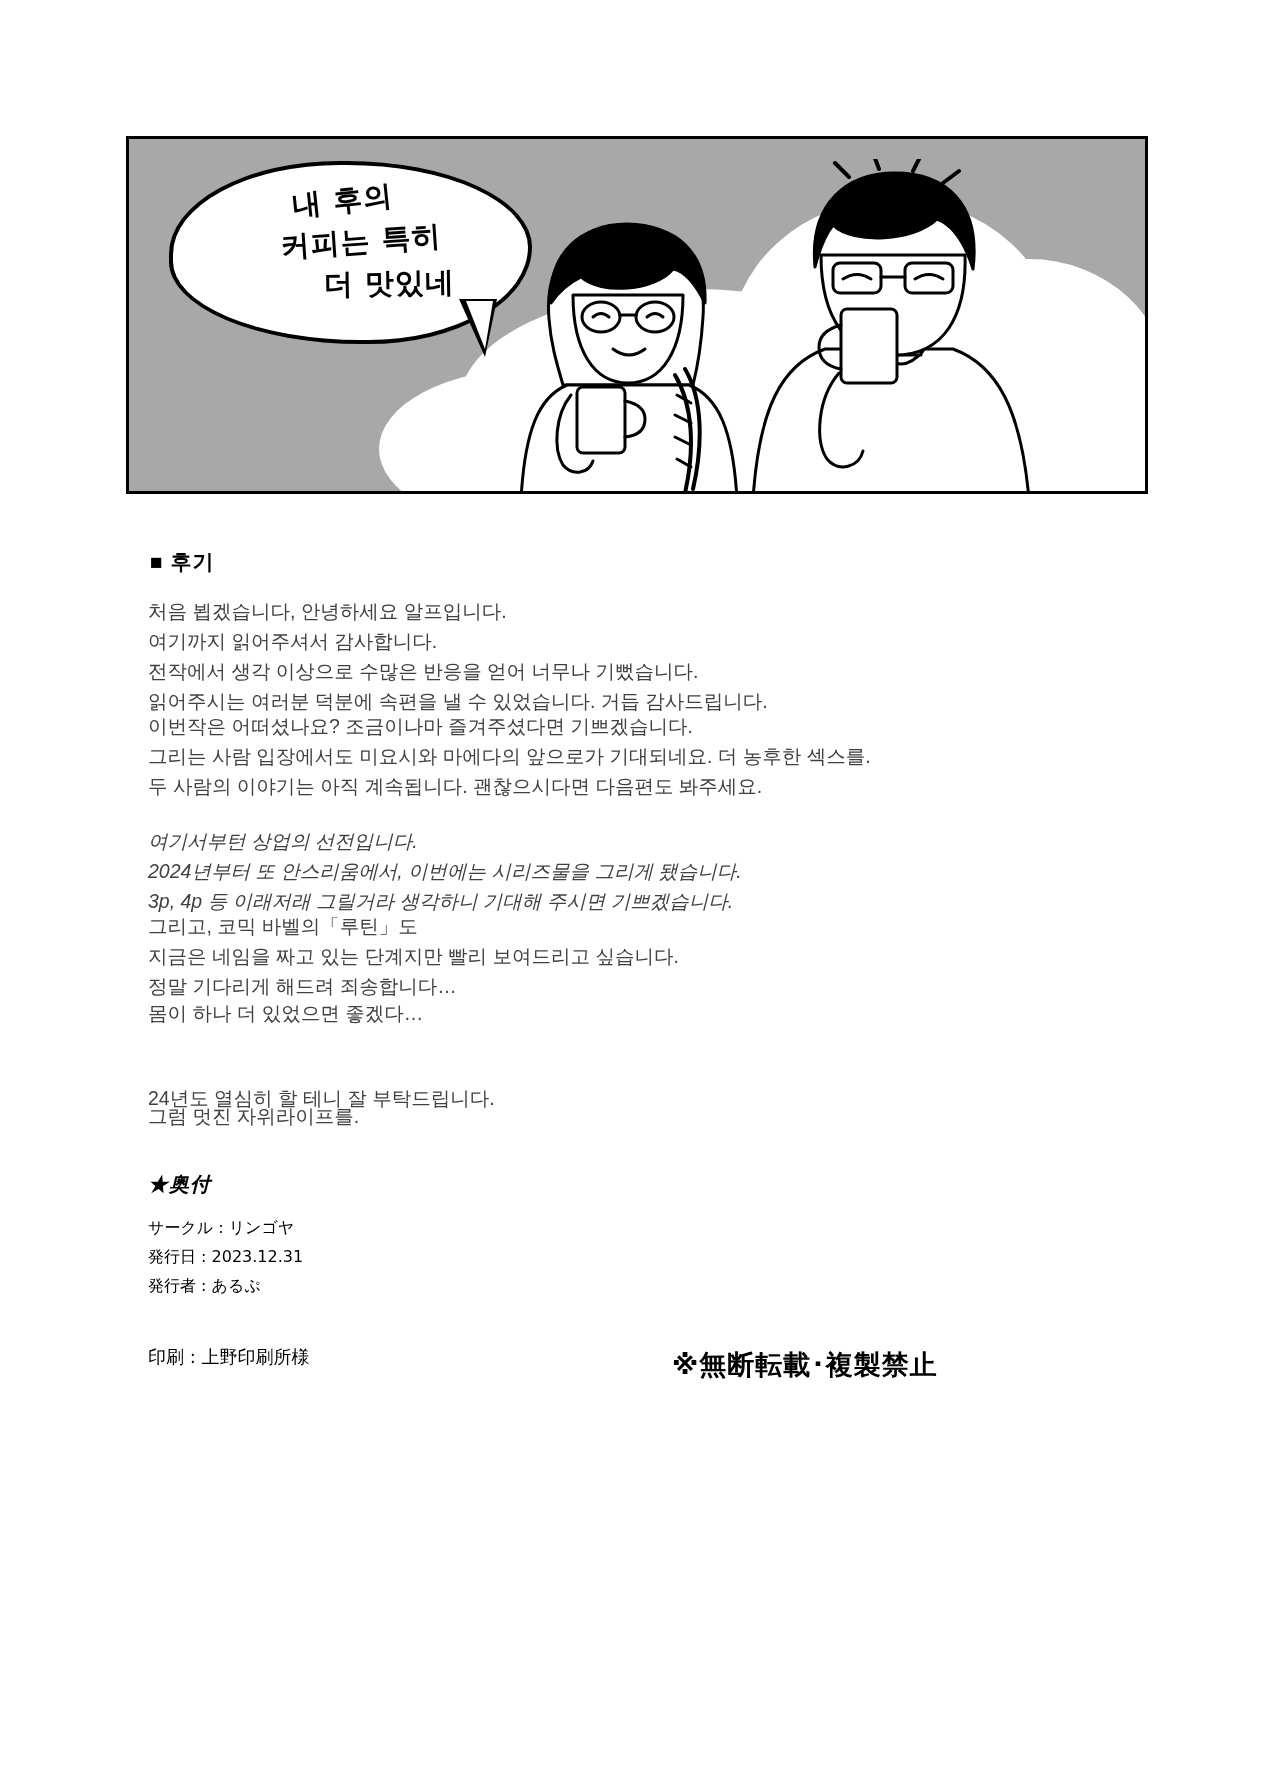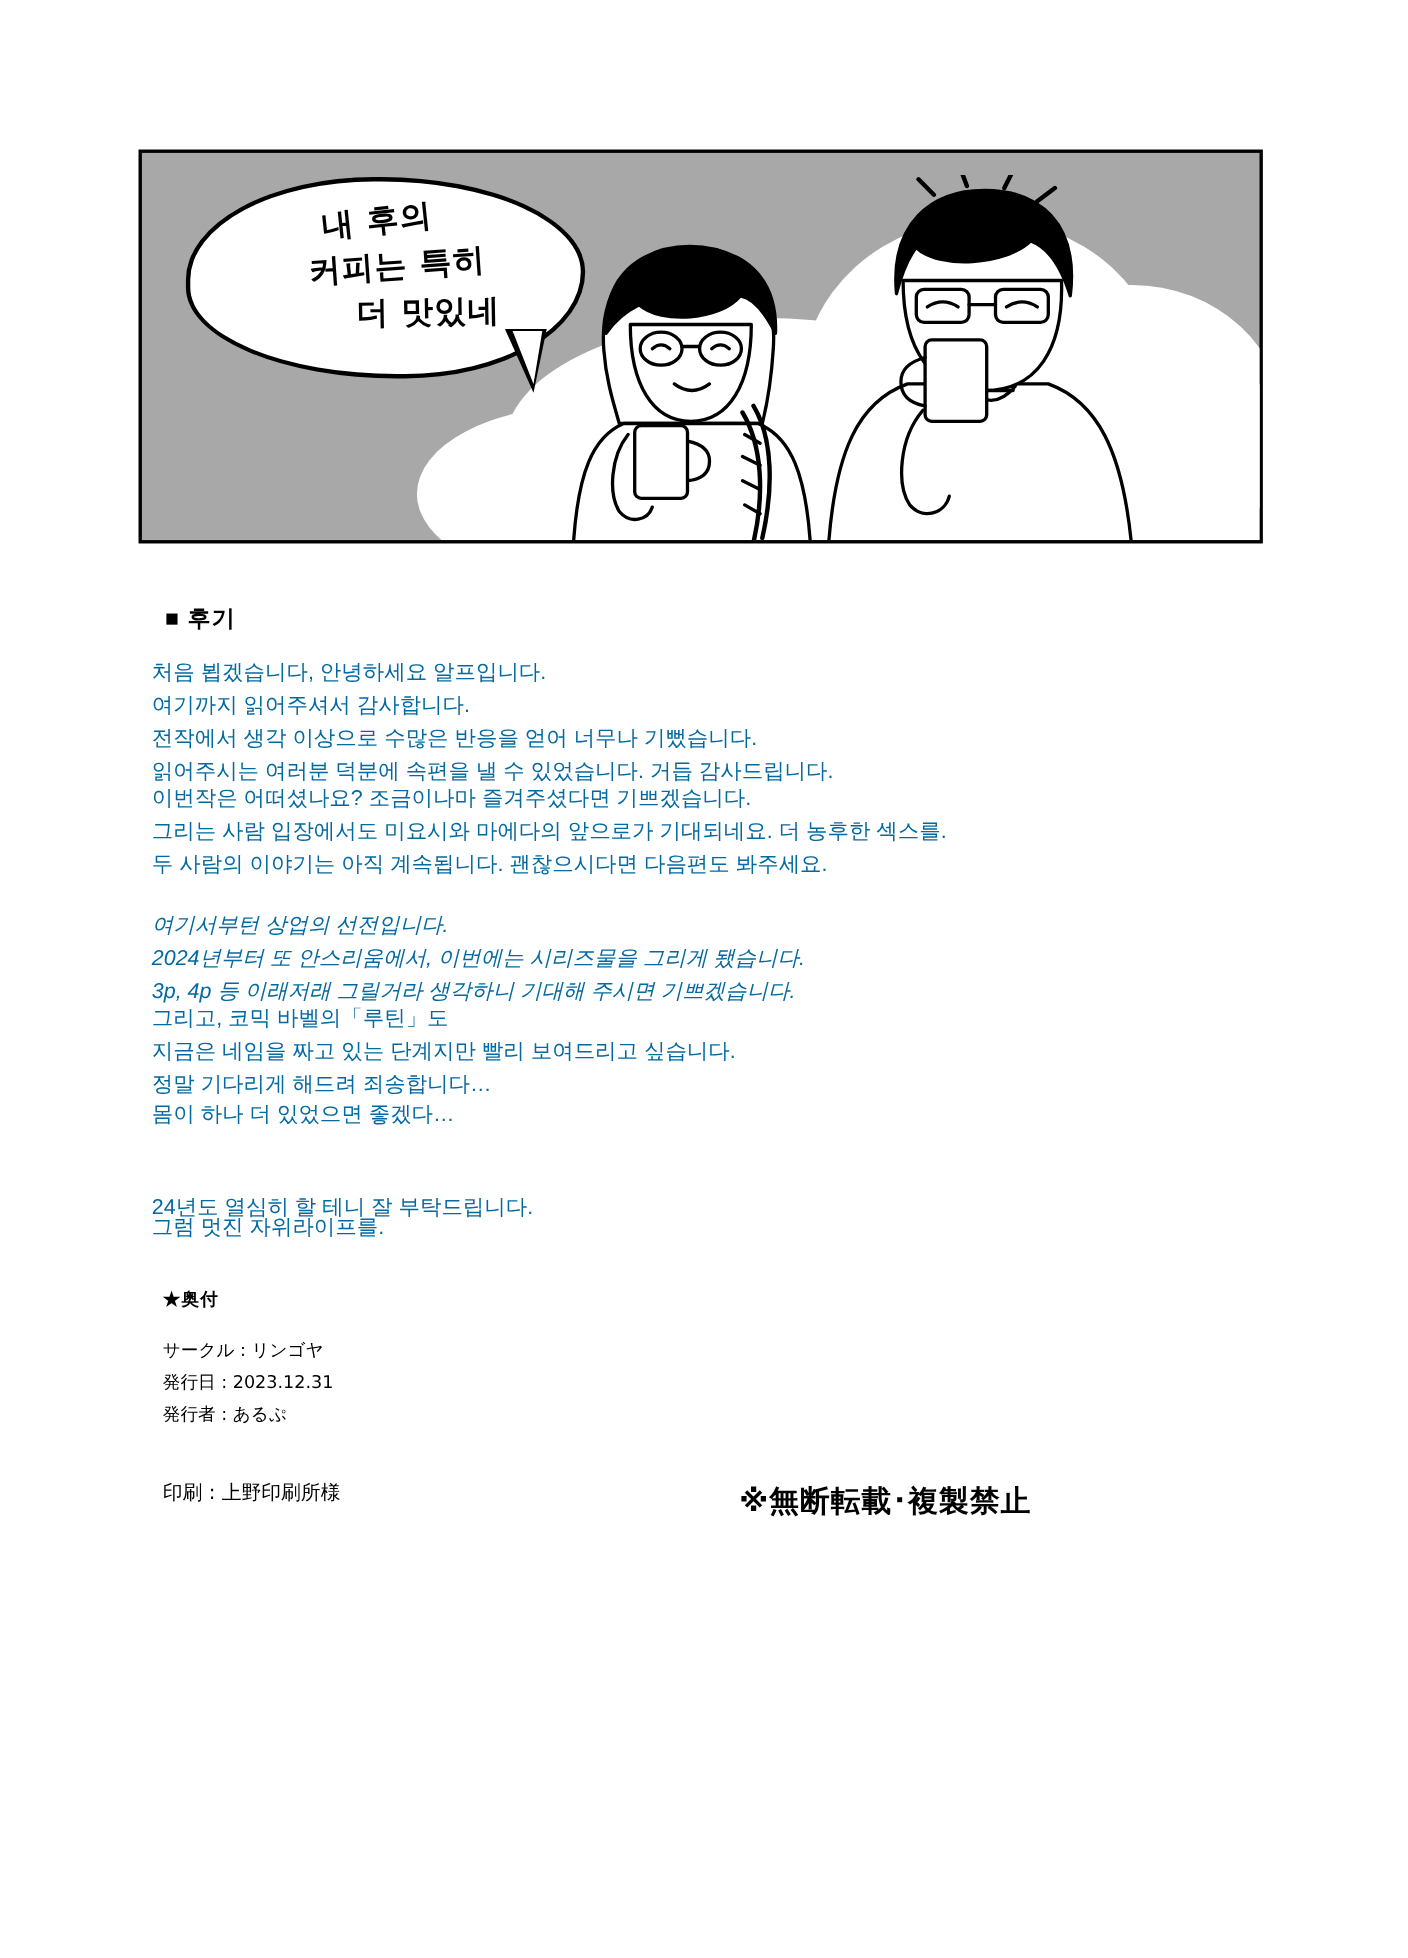--- a/index.html
+++ b/index.html
@@ -107,11 +107,11 @@
 
   .para {
     position: absolute;
-    left: 138px;
+    left: 148px;
     font-size: 19.5px;
     line-height: 30px;
     white-space: pre-line;
-    color: #0369a1;
+    color: #404040;
   }
   #p1 { top: 596px; }
   #p2 { top: 711px; }

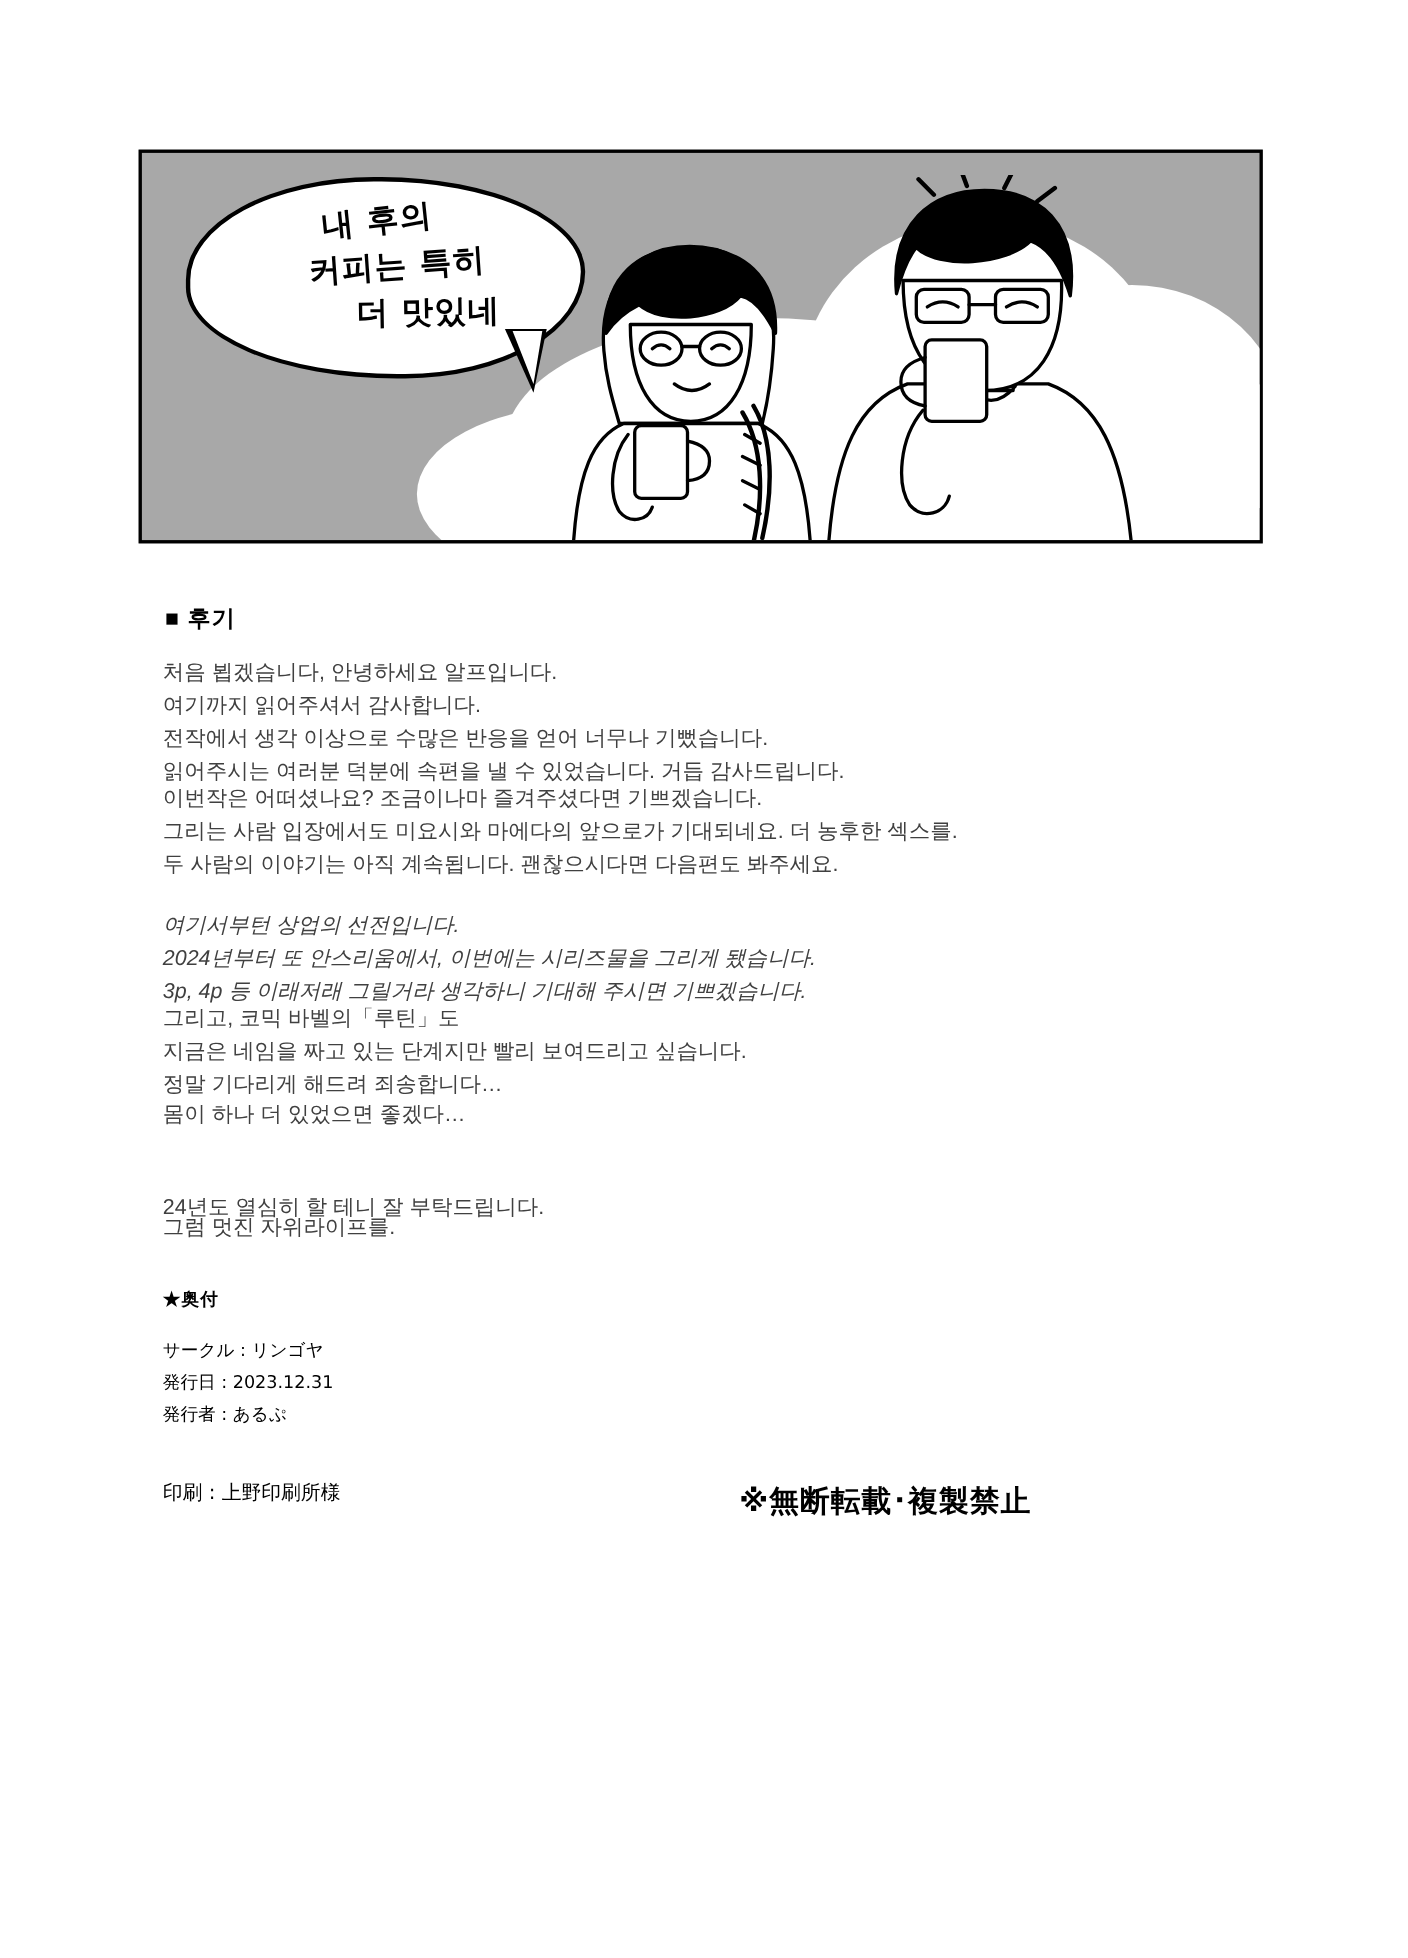--- a/index.html
+++ b/index.html
@@ -103,7 +103,7 @@
     letter-spacing: 1px;
   }
   #afterword-head { left: 150px; top: 548px; }
-  #colophon-head  { left: 148px; top: 1171px; font-size: 16px; }
+  #colophon-head  { left: 148px; top: 1171px; font-size: 20px; font-style: italic; }
 
   .para {
     position: absolute;

